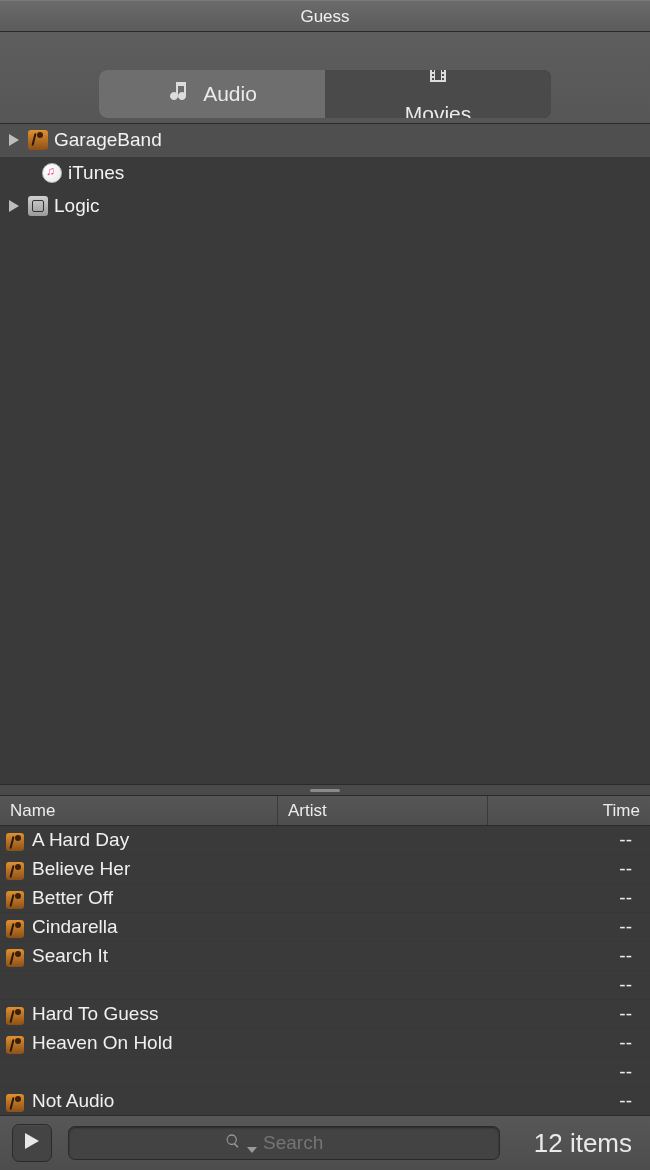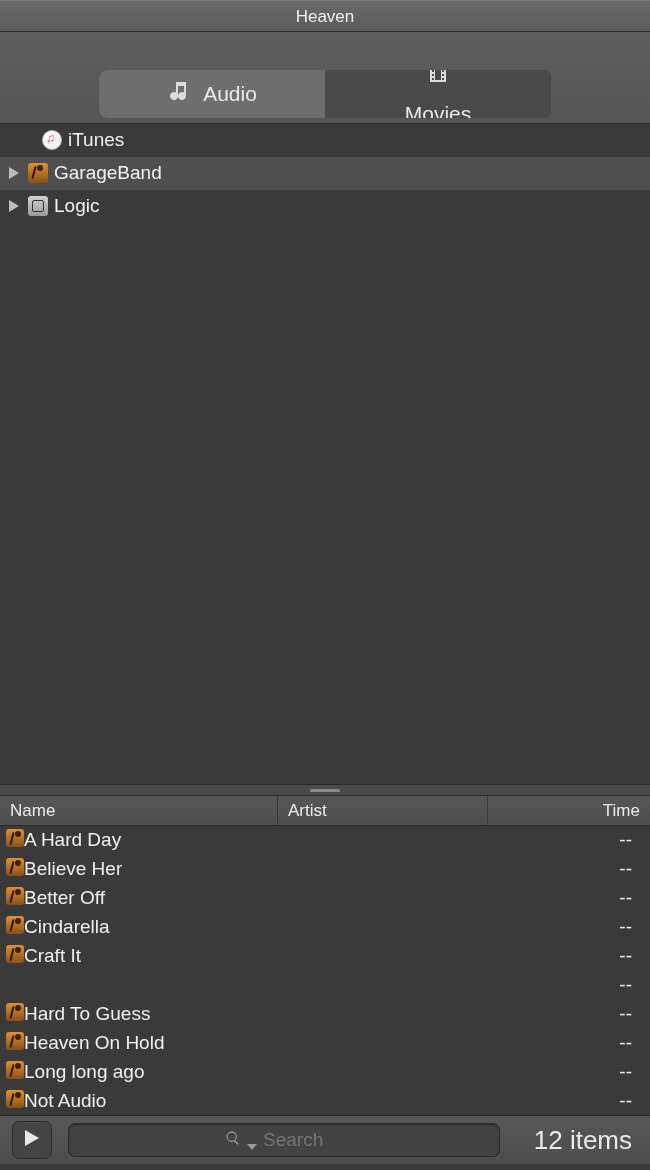--- a/index.html
+++ b/index.html
@@ -143,7 +143,7 @@
 </head>
 <body>
 
-<div class="titlebar">Heaven</div>
+<div class="titlebar">Guess</div>
 
 <div class="toolbar">
   <div class="segmented">

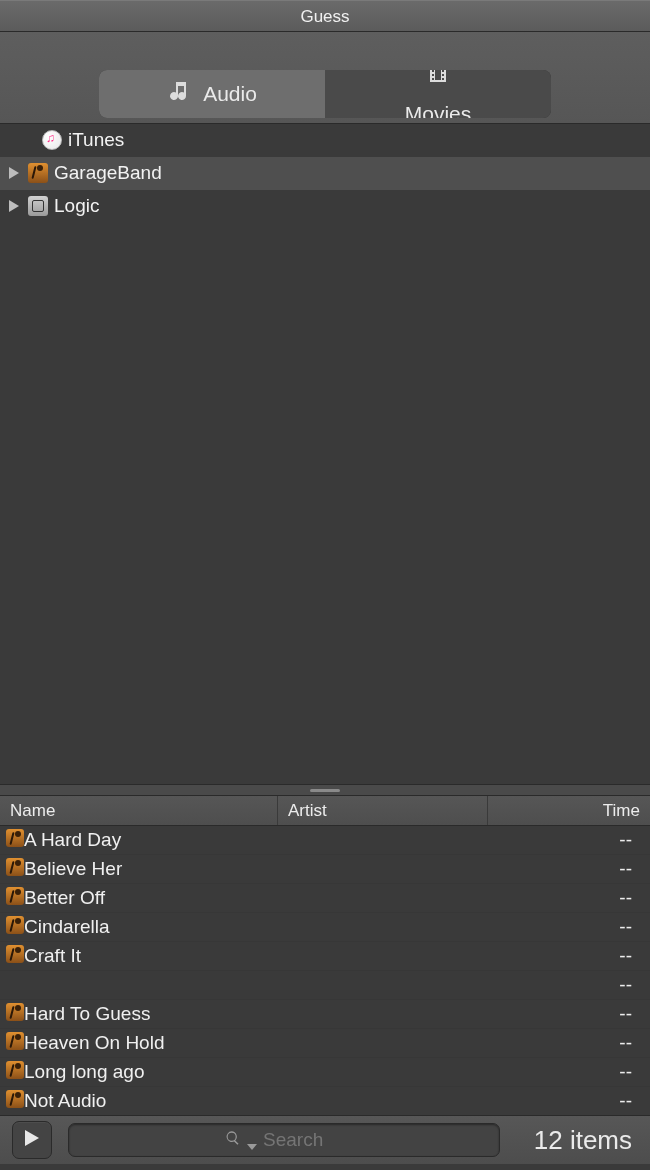--- a/index.html
+++ b/index.html
@@ -169,12 +169,6 @@
 <div class="upper-area">
   <div class="sourcelist">
 
-    <div class="src-row">
-      <span class="indent"></span>
-      <span class="src-icon icon-itunes"></span>
-      <span class="src-label">iTunes</span>
-    </div>
-
     <div class="src-row selected">
       <span class="disclosure">
         <svg viewBox="0 0 10 12">
@@ -183,6 +177,12 @@
       </span>
       <span class="src-icon icon-gb"></span>
       <span class="src-label">GarageBand</span>
+    </div>
+
+    <div class="src-row">
+      <span class="indent"></span>
+      <span class="src-icon icon-itunes"></span>
+      <span class="src-label">iTunes</span>
     </div>
 
     <div class="src-row">

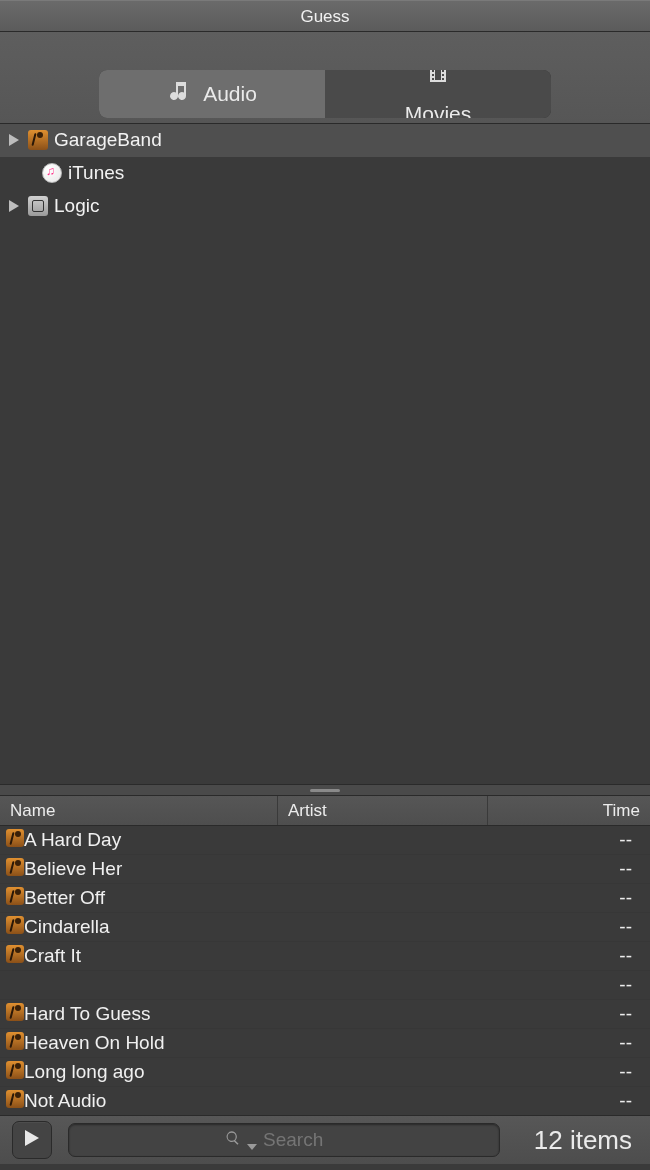--- a/index.html
+++ b/index.html
@@ -108,7 +108,7 @@
     font-size:19px; color:#f0f0f0;
     border-bottom:1px solid rgba(0,0,0,0.05);
   }
-  .td.name { flex: 0 0 278px; display:flex;align-items:flex-start;padding-left:6px; white-space:nowrap; overflow:hidden;}
+  .td.name { flex: 0 0 278px; display:flex;align-items:flex-end;gap:8px; padding-left:6px; white-space:nowrap; overflow:hidden;}
   .td.artist{ flex: 0 0 210px; }
   .td.time { flex:1; padding-right:18px; text-align:right; color:#ececec;}
   .row-icon{ width:18px;height:18px; flex-shrink:0;}

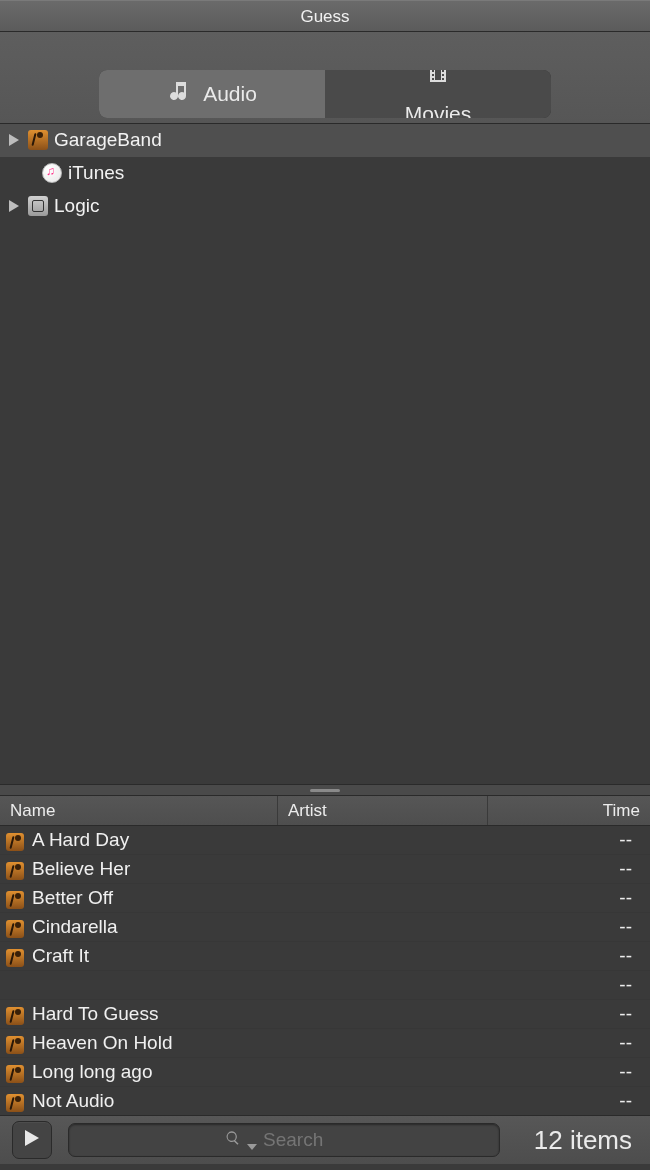--- a/index.html
+++ b/index.html
@@ -245,7 +245,7 @@
     <div class="tr">
       <div class="td name">
         <span class="row-icon icon-gb"></span>
-        <span>Craft It</span>
+        <span>Search It</span>
       </div>
       <div class="td artist"></div>
       <div class="td time">--</div>

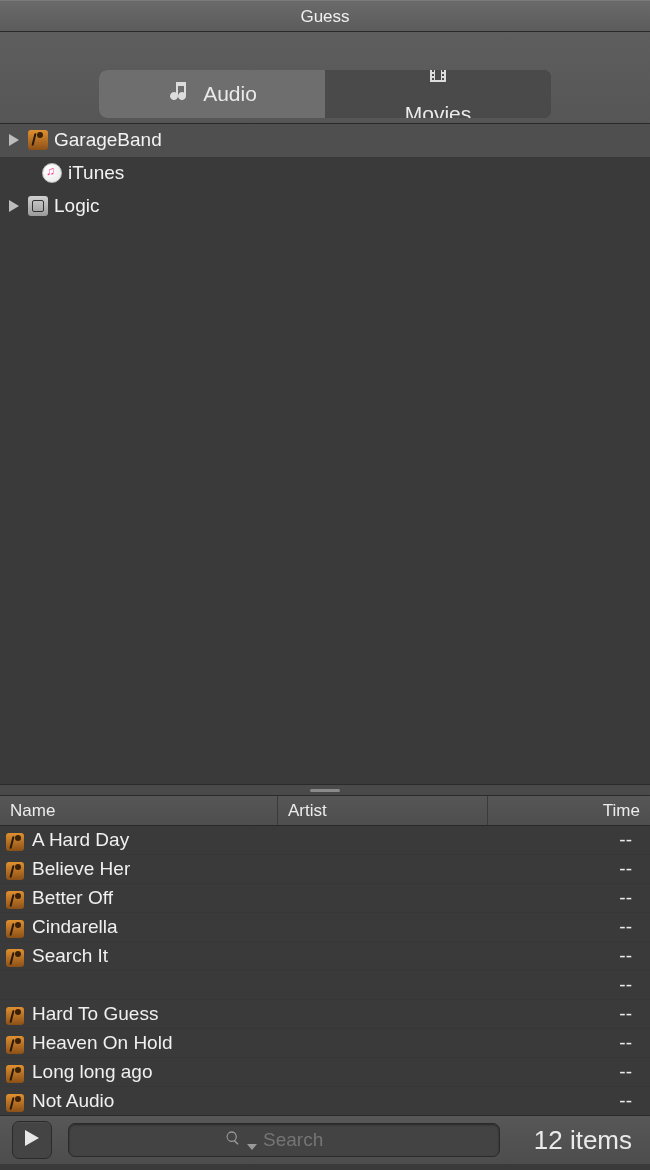--- a/index.html
+++ b/index.html
@@ -271,10 +271,6 @@
       <div class="td time">--</div>
     </div>
     <div class="tr">
-      <div class="td name">
-        <span class="row-icon icon-gb"></span>
-        <span>Long long ago</span>
-      </div>
       <div class="td artist"></div>
       <div class="td time">--</div>
     </div>

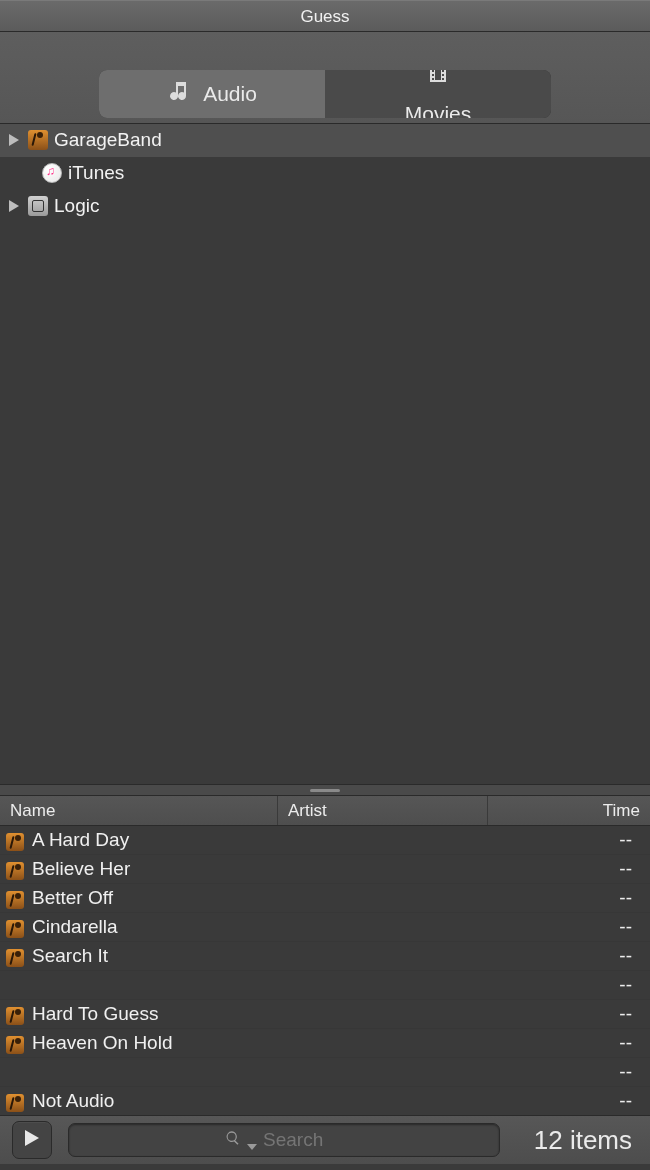--- a/index.html
+++ b/index.html
@@ -113,7 +113,7 @@
   .td.time { flex:1; padding-right:18px; text-align:right; color:#ececec;}
   .row-icon{ width:18px;height:18px; flex-shrink:0;}
   .footer {
-    height:49px;
+    height:55px;
     background:linear-gradient(#575757,#4d4d4d);
     border-top:1px solid #2a2a2a;
     display:flex; align-items:center; padding:0 12px; gap:16px;

